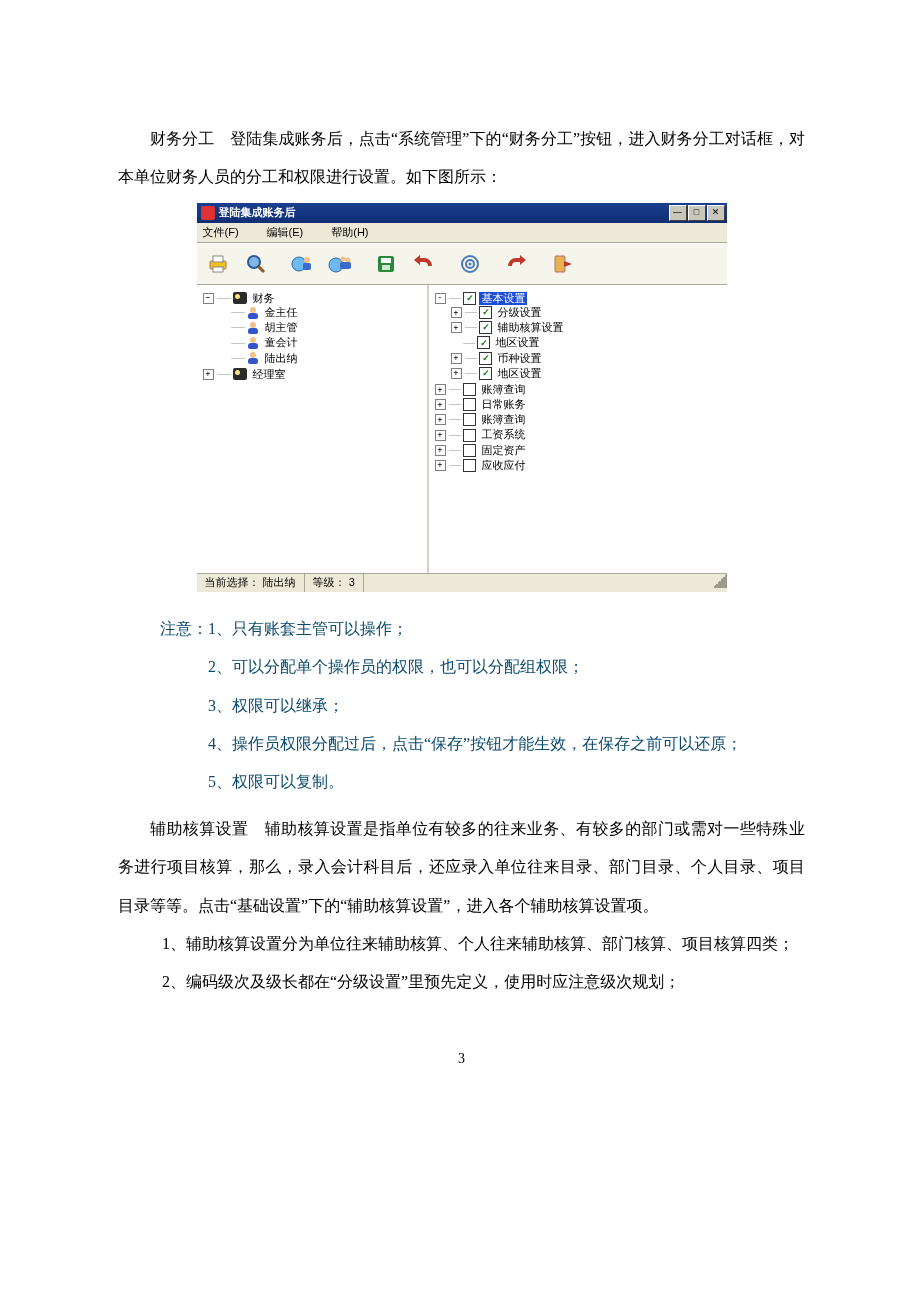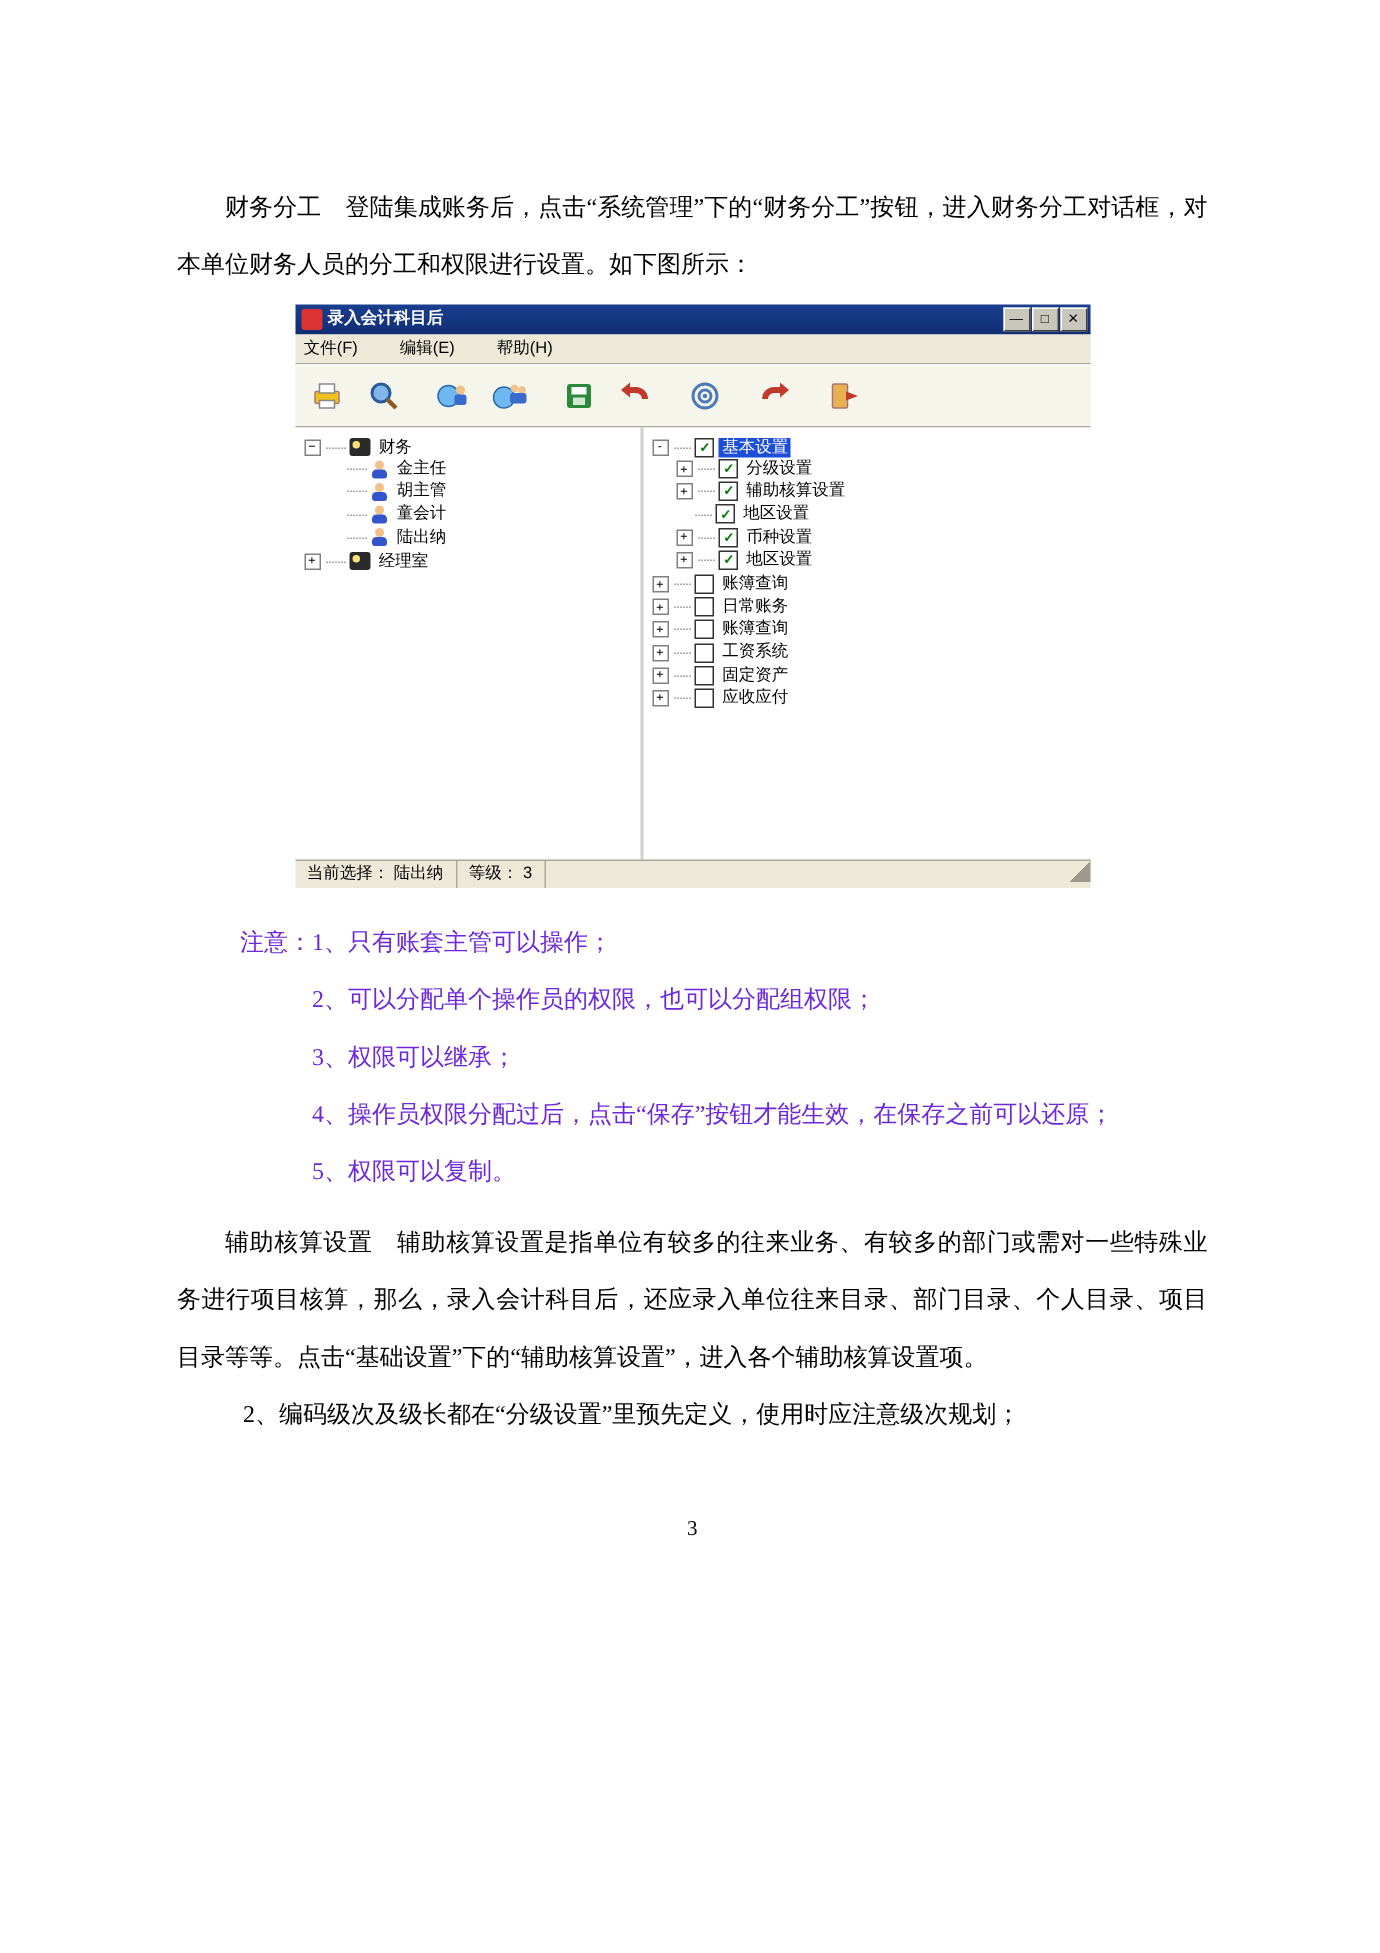--- a/index.html
+++ b/index.html
@@ -165,7 +165,7 @@
   <div class="app-wrap">
     <div class="titlebar">
       <span class="tb-icon"></span>
-      <span class="tb-title">录入会计科目后</span>
+      <span class="tb-title">登陆集成账务后</span>
       <div class="win-btns">
         <div class="win-btn">—</div>
         <div class="win-btn">□</div>

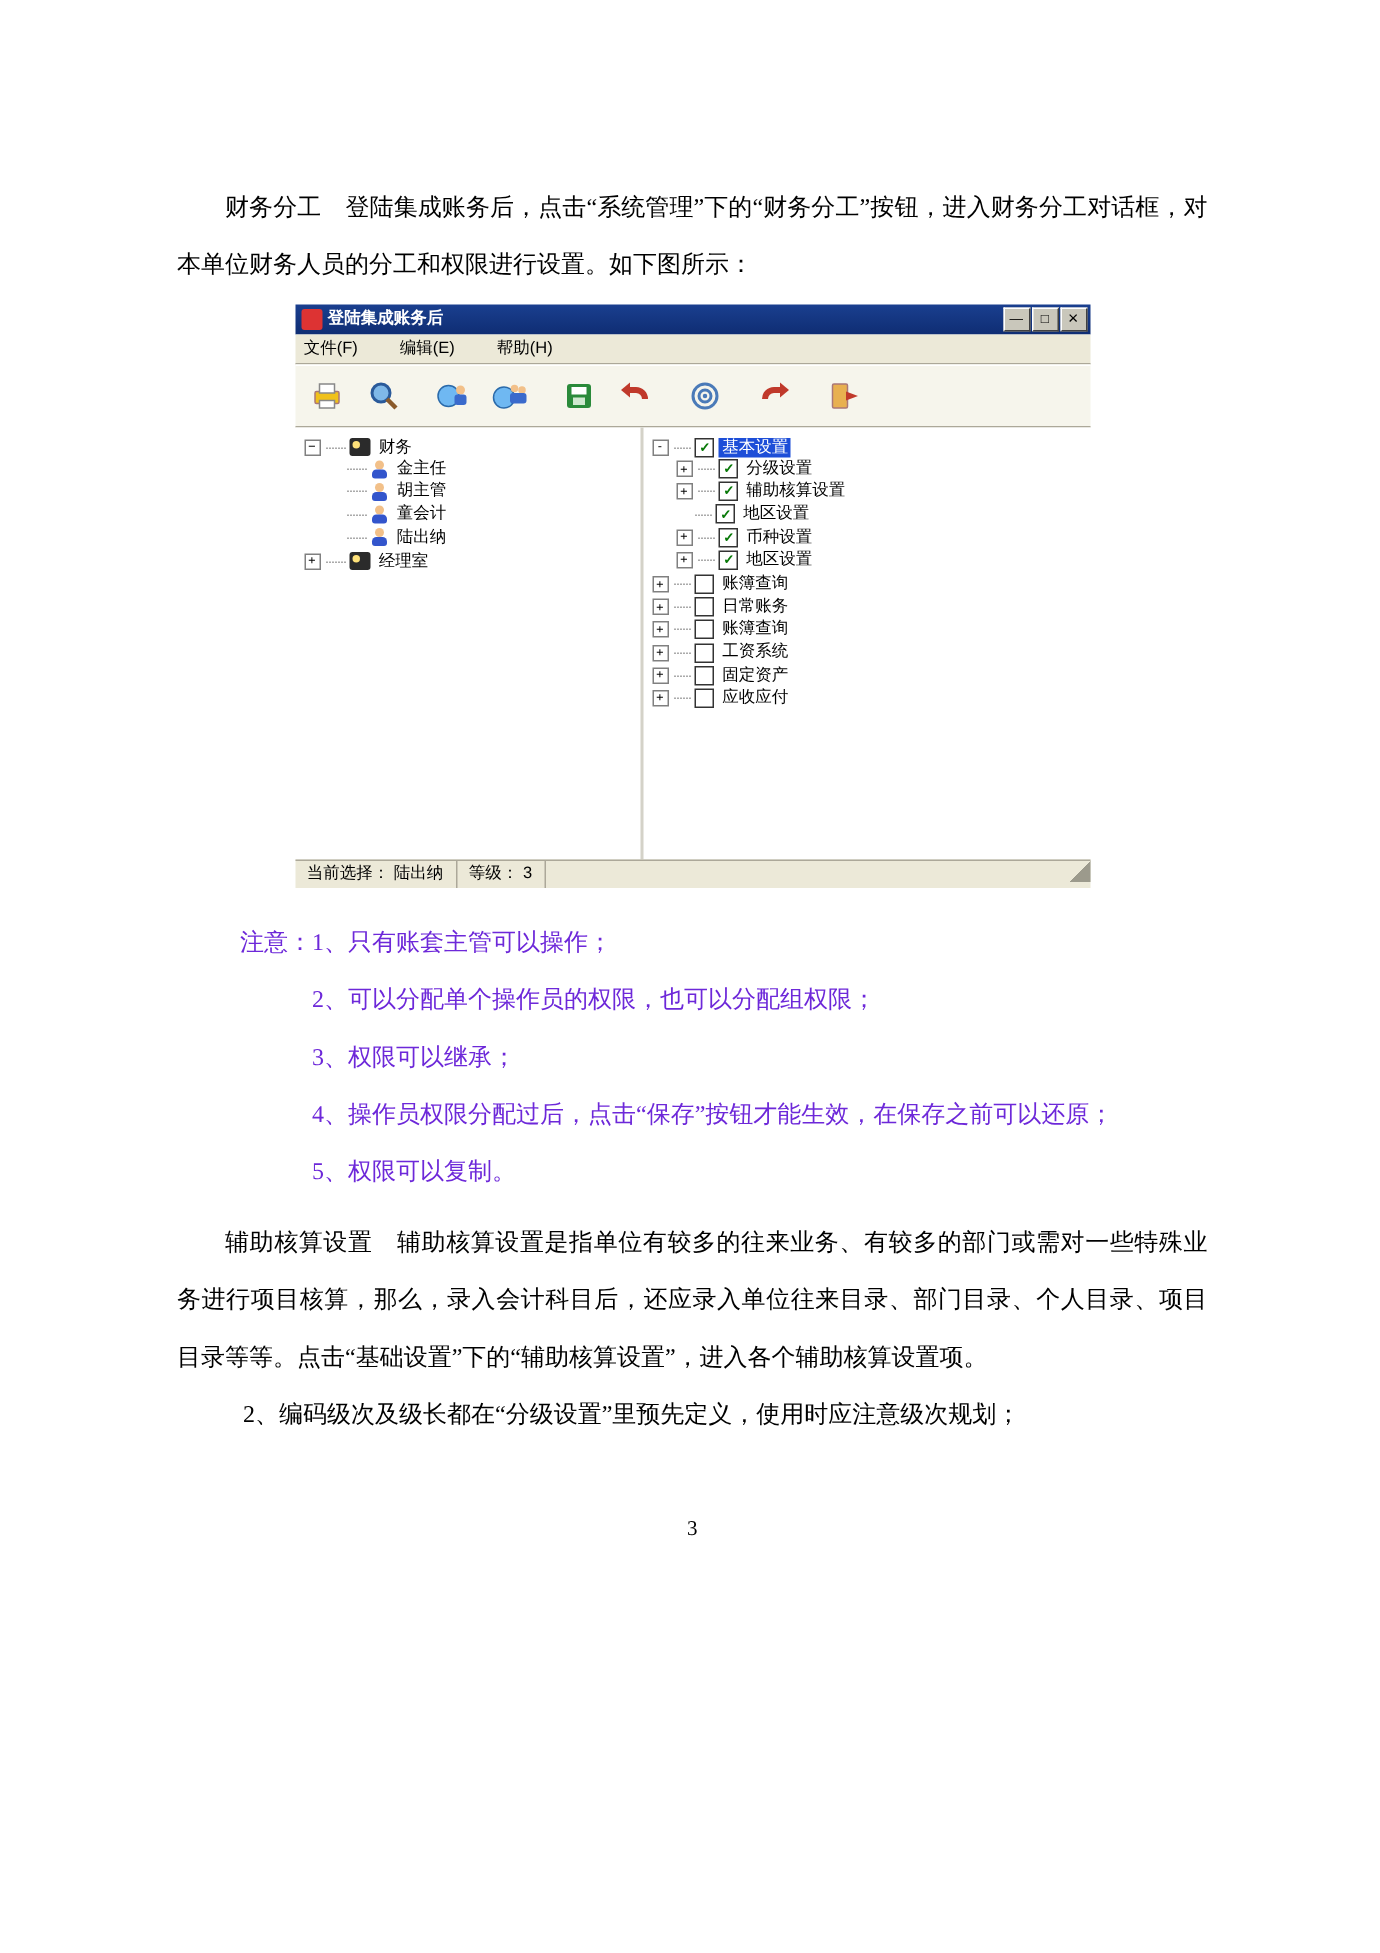--- a/index.html
+++ b/index.html
@@ -21,7 +21,7 @@
   .indent { text-indent: 2em; }
   .bold-run { font-weight: 400; }
   .notes {
-    color: #6d28d9;
+    color: #0c4a6e;
     padding-left: 42px;
     margin: 14px 0 8px 0;
   }

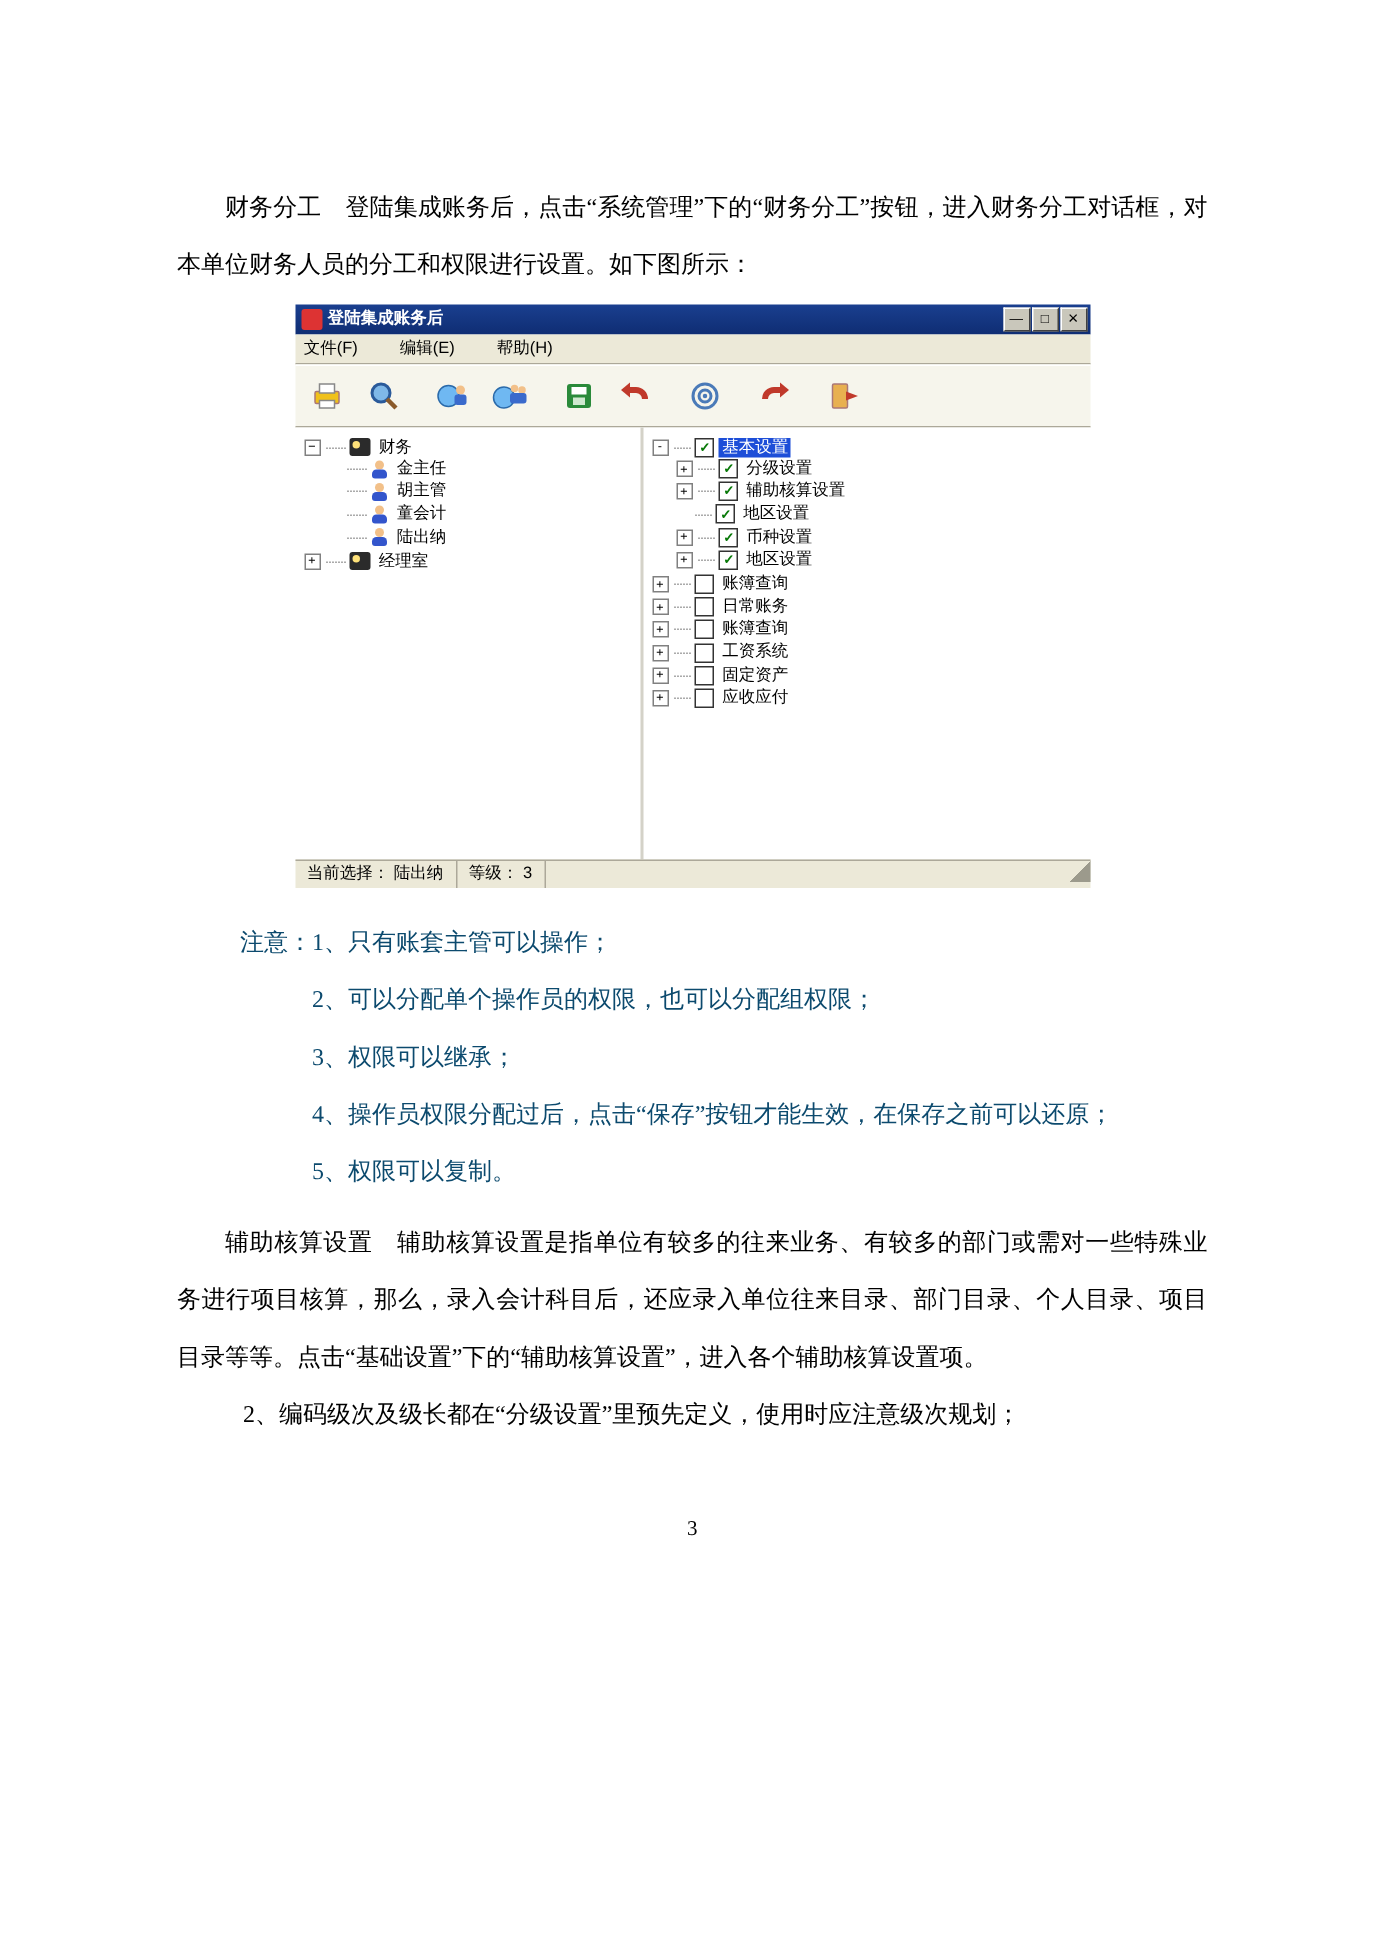--- a/index.html
+++ b/index.html
@@ -428,6 +428,7 @@
     <span class="bold-run">辅助核算设置</span><span>　辅助核算设置是指单位有较多的往来业务、有较多的部门或需对一些特殊业务进行项目核算，那么，录入会计科目后，还应录入单位往来目录、部门目录、个人目录、项目目录等等。点击“基础设置”下的“辅助核算设置”，进入各个辅助核算设置项。</span>
   </p>
 
+  <p class="para" style="padding-left:44px; text-indent:0;">1、辅助核算设置分为单位往来辅助核算、个人往来辅助核算、部门核算、项目核算四类；</p>
   <p class="para" style="padding-left:44px; text-indent:0;">2、编码级次及级长都在“分级设置”里预先定义，使用时应注意级次规划；</p>
 
   <div class="page-num">3</div>

